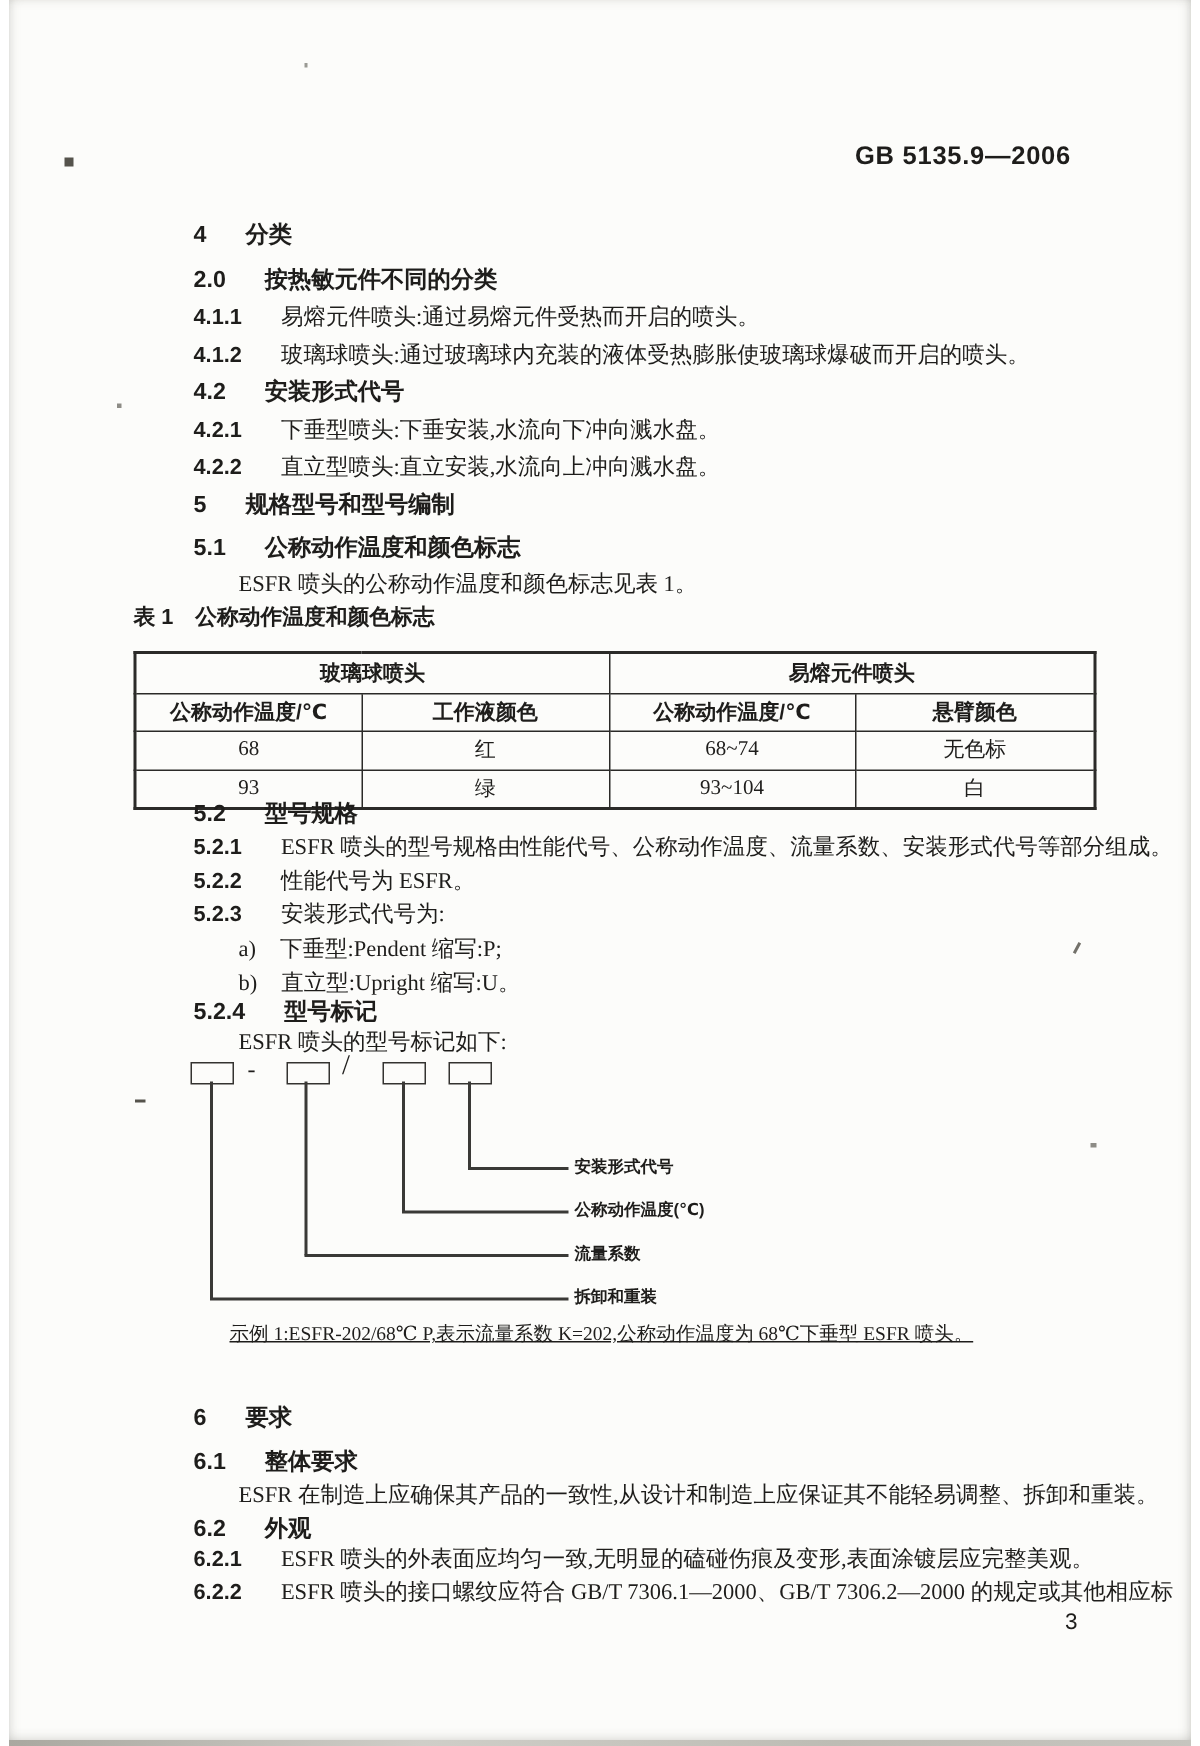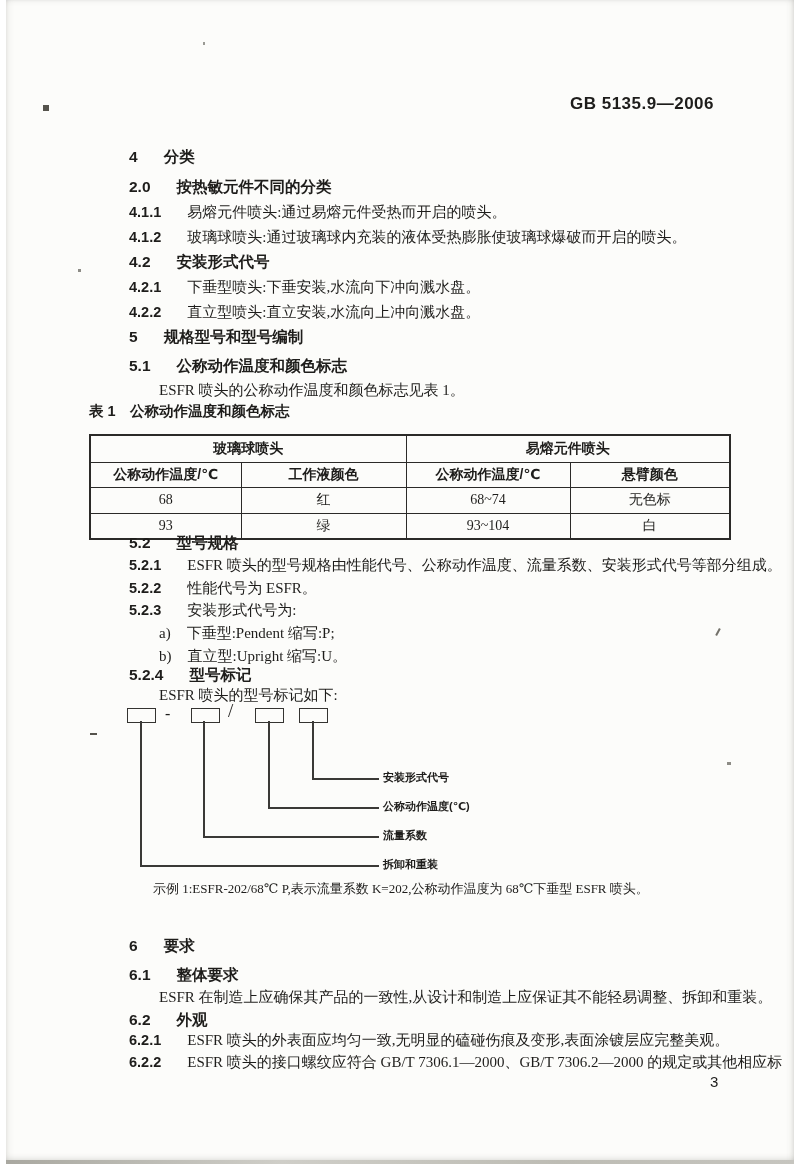--- a/index.html
+++ b/index.html
@@ -25,7 +25,7 @@
   .p{left:112px;}
   .sub{left:112px;}
   .sub .num{font-family:"Liberation Serif","DejaVu Serif",serif;font-weight:400;margin-right:16px;font-size:15px;}
-  .ex{left:106px;font-size:13px;}
+  .ex{left:106px;font-size:13px;text-decoration:underline;}
   .caption{position:absolute;top:402px;left:83px;width:640px;text-align:left;
     font-family:"Liberation Sans","DejaVu Sans",sans-serif;font-weight:700;font-size:14.5px;}
   table.t1{position:absolute;top:421px;left:83px;width:640px;border-collapse:collapse;

